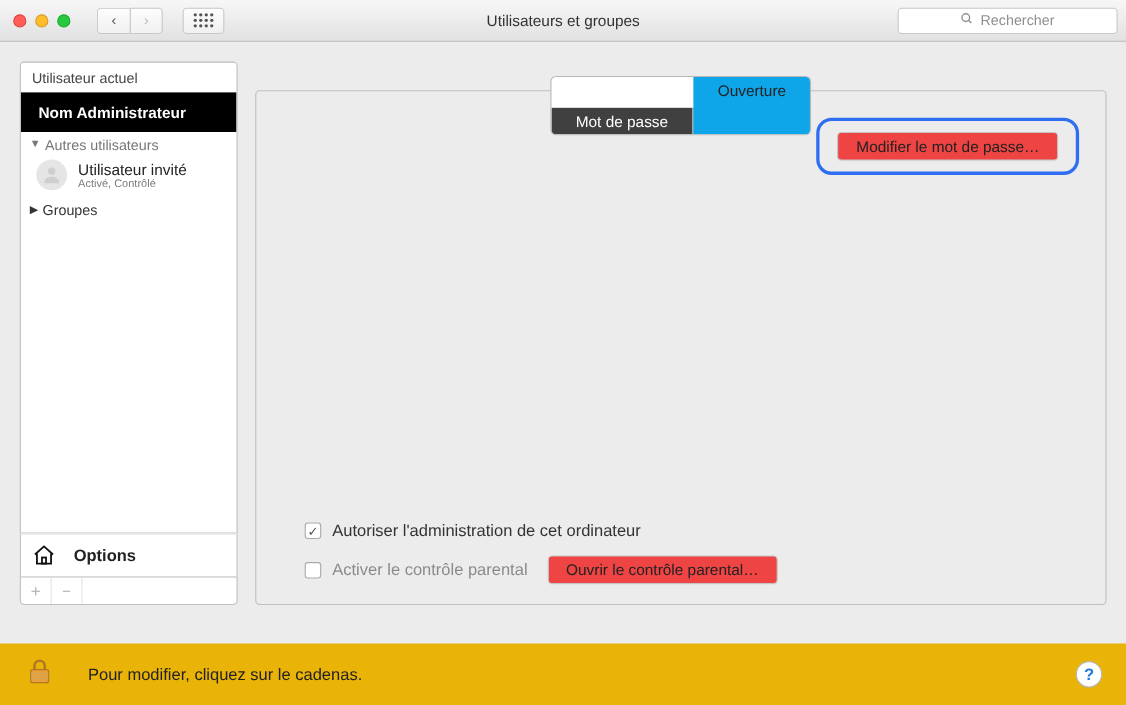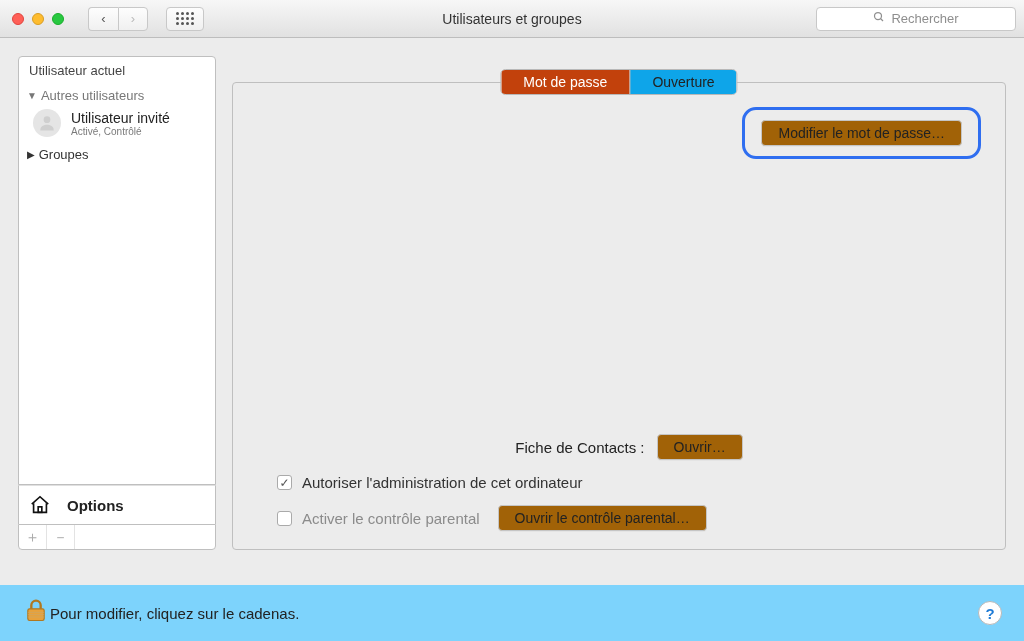--- a/index.html
+++ b/index.html
@@ -306,6 +306,7 @@
   <div class="sidebar">
     <div class="sidebar-list">
       <div class="section-label">Utilisateur actuel</div>
+      <div class="user-selected">Nom Administrateur</div>
 
       <div class="section-header">
         <span class="tri-down">▼</span>

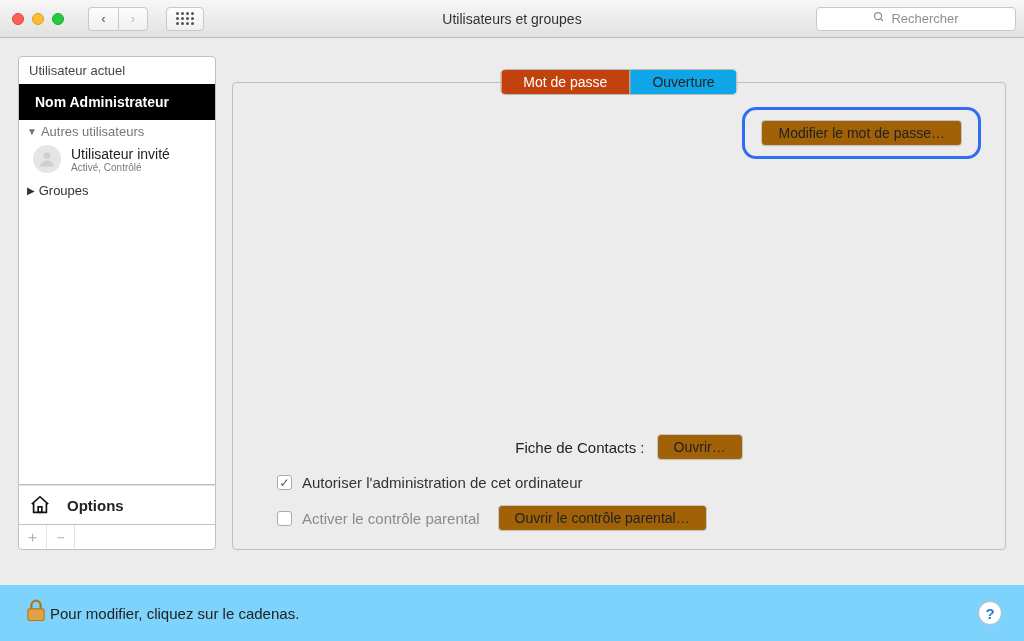--- a/index.html
+++ b/index.html
@@ -172,7 +172,7 @@
     background:#0ea5e9; color:#222;
   }
   .seg-btn.active {
-    background:#c2410c; color:#fff;
+    background:#404040; color:#fff;margin-top:28px;
   }
   .seg-btn:not(:last-child){ border-right:1px solid #cfcfcf; }
 

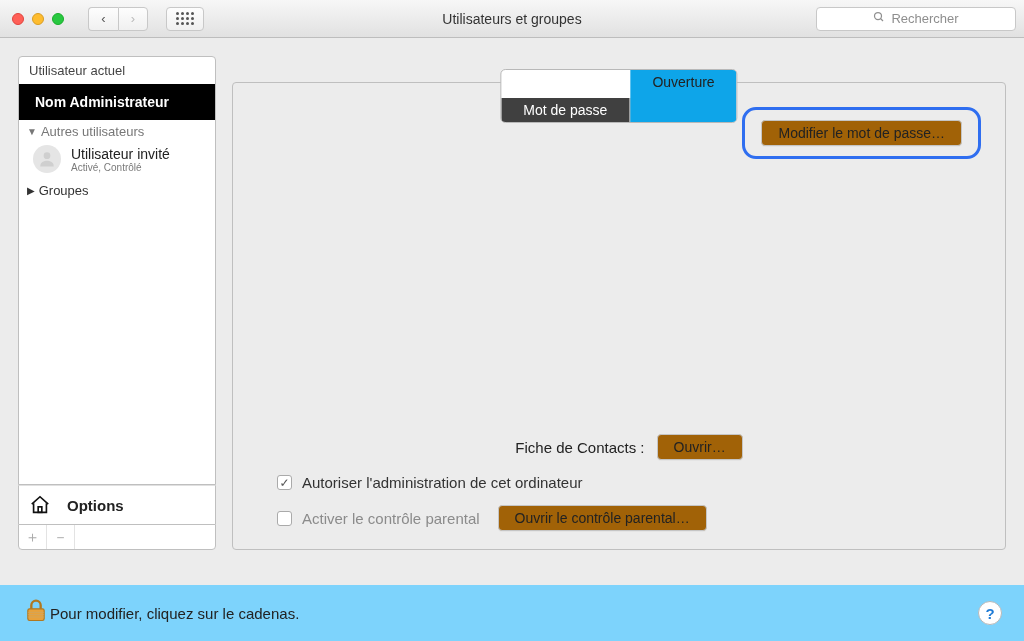--- a/index.html
+++ b/index.html
@@ -198,7 +198,7 @@
     padding:10px 16px;
   }
   .mac-btn {
-    background:#a16207;
+    background:#ef4444;
     border:1px solid #c5c5c5;
     border-radius:4px;
     padding:4px 16px;

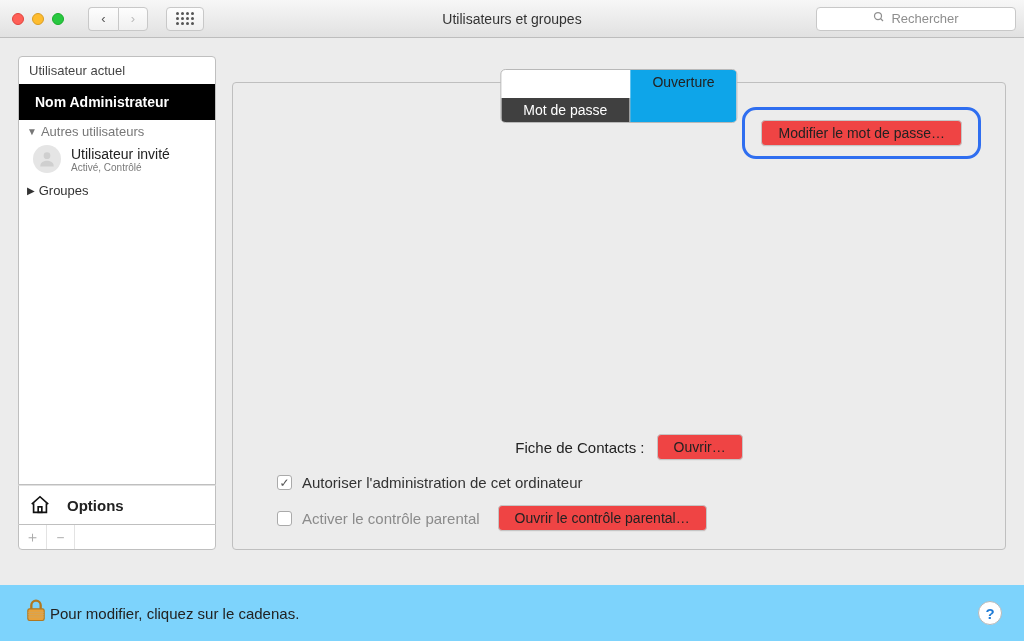--- a/index.html
+++ b/index.html
@@ -365,10 +365,6 @@
       </div>
 
       <div class="bottom-block">
-        <div class="contacts-row">
-          <span>Fiche de Contacts :</span>
-          <button class="mac-btn">Ouvrir…</button>
-        </div>
 
         <div class="check-row">
           <div class="chk">✓</div>

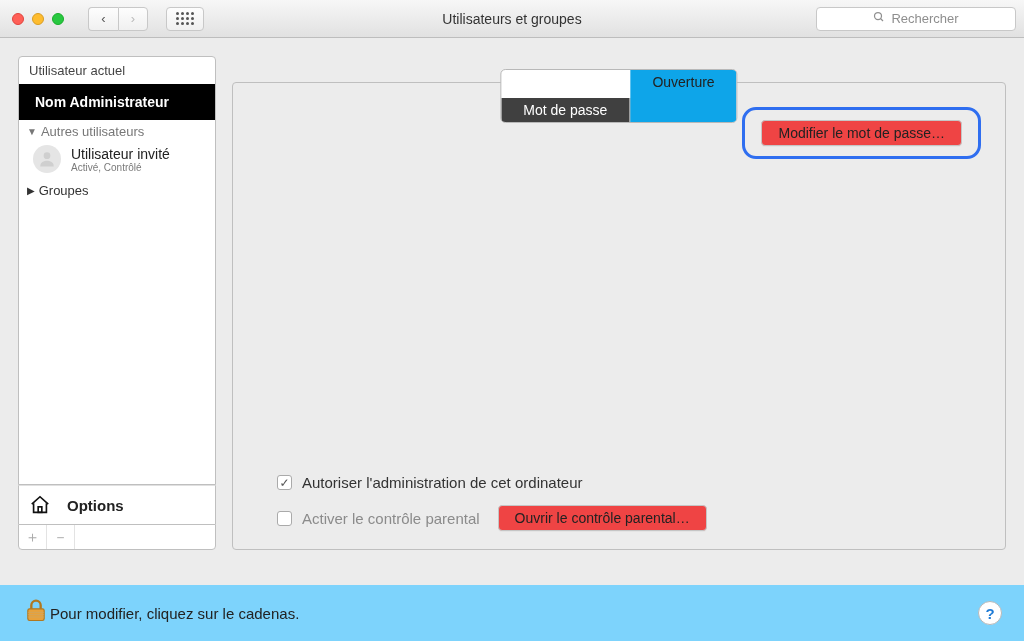--- a/index.html
+++ b/index.html
@@ -238,8 +238,8 @@
     height: 56px;
     display:flex; align-items:center;
     padding: 0 22px;
-    gap: 0;
-    background:#7dd3fc;
+    gap: 30px;
+    background:#eab308;
   }
   .lock-icon { font-size:26px; }
   .help-btn {

